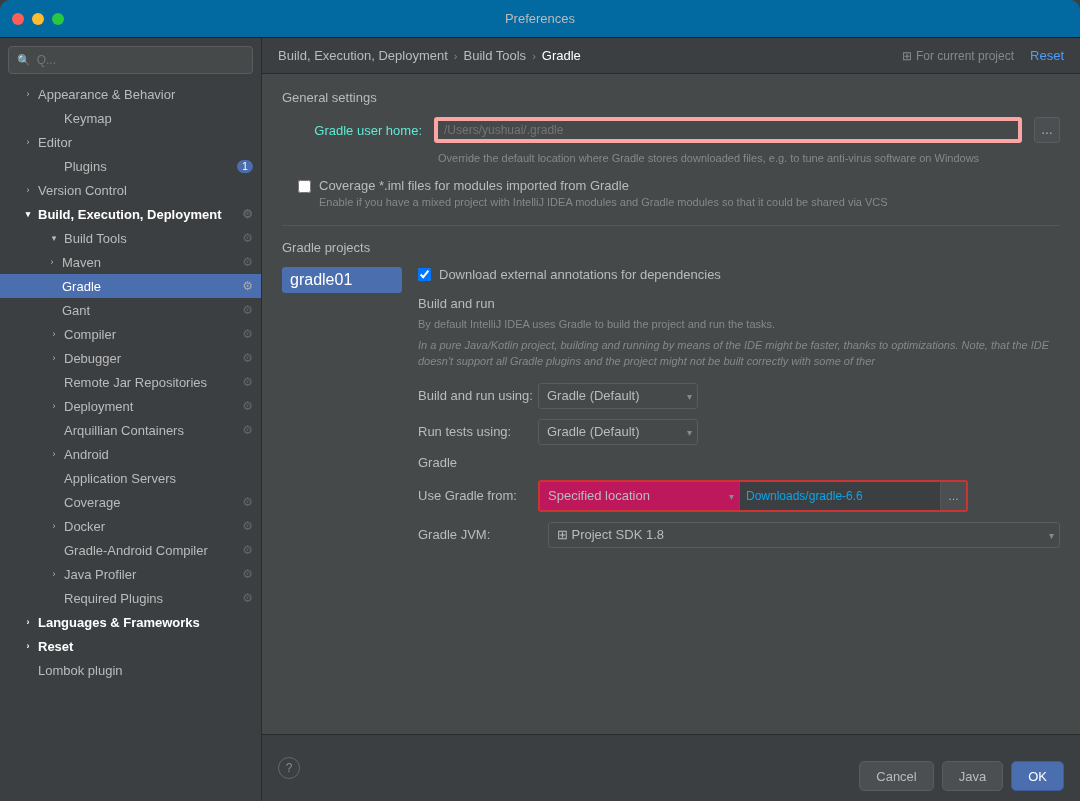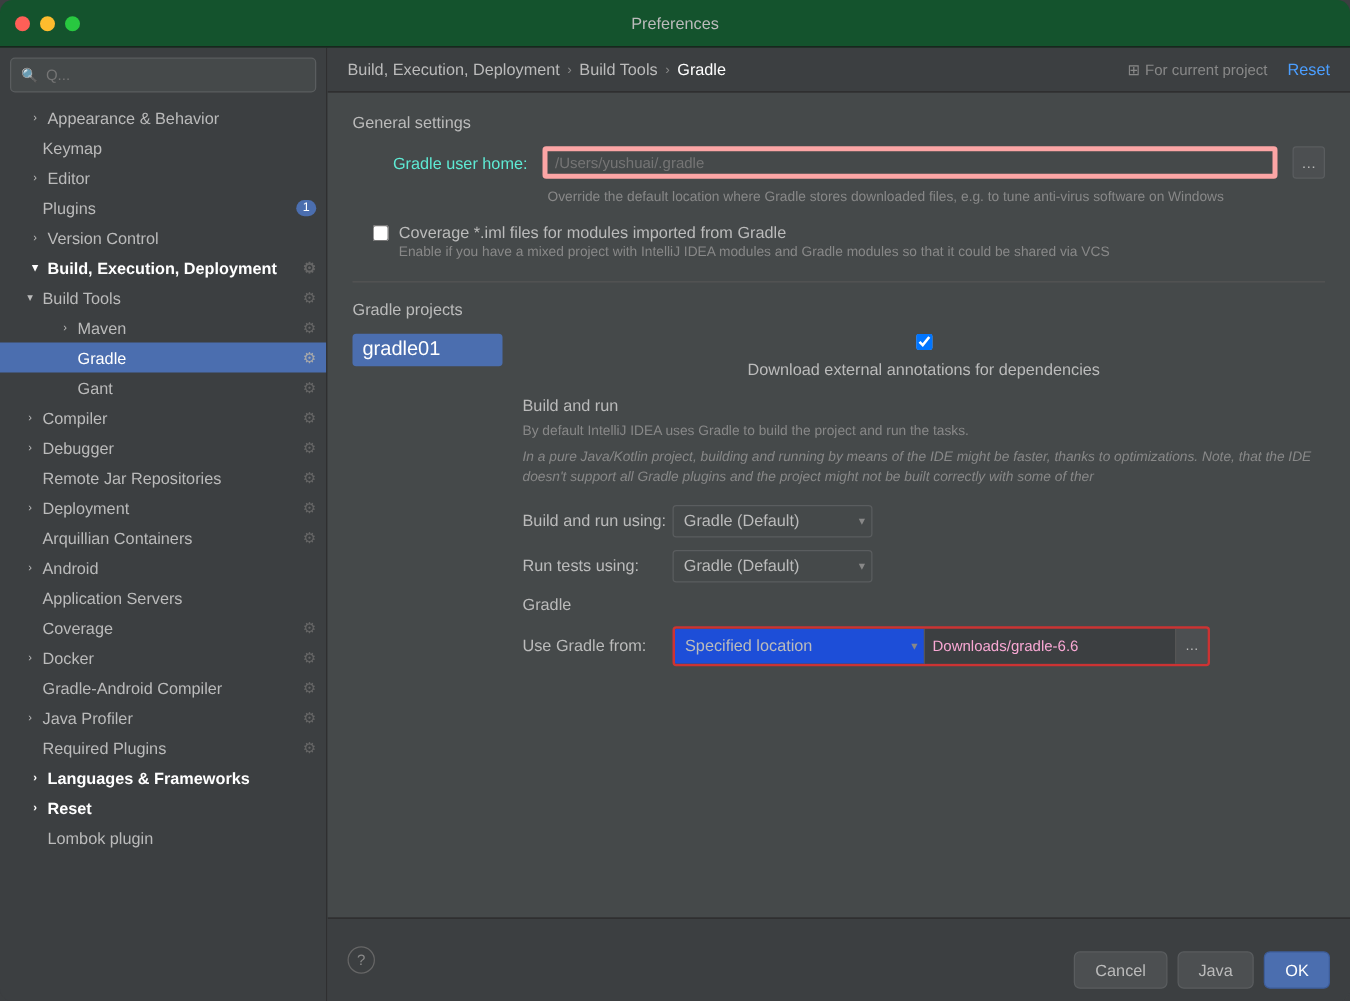--- a/index.html
+++ b/index.html
@@ -24,7 +24,7 @@
     }
 
     .titlebar {
-      background: #14532d;
+      background: #0369a1;
       height: 38px;
       display: flex;
       align-items: center;

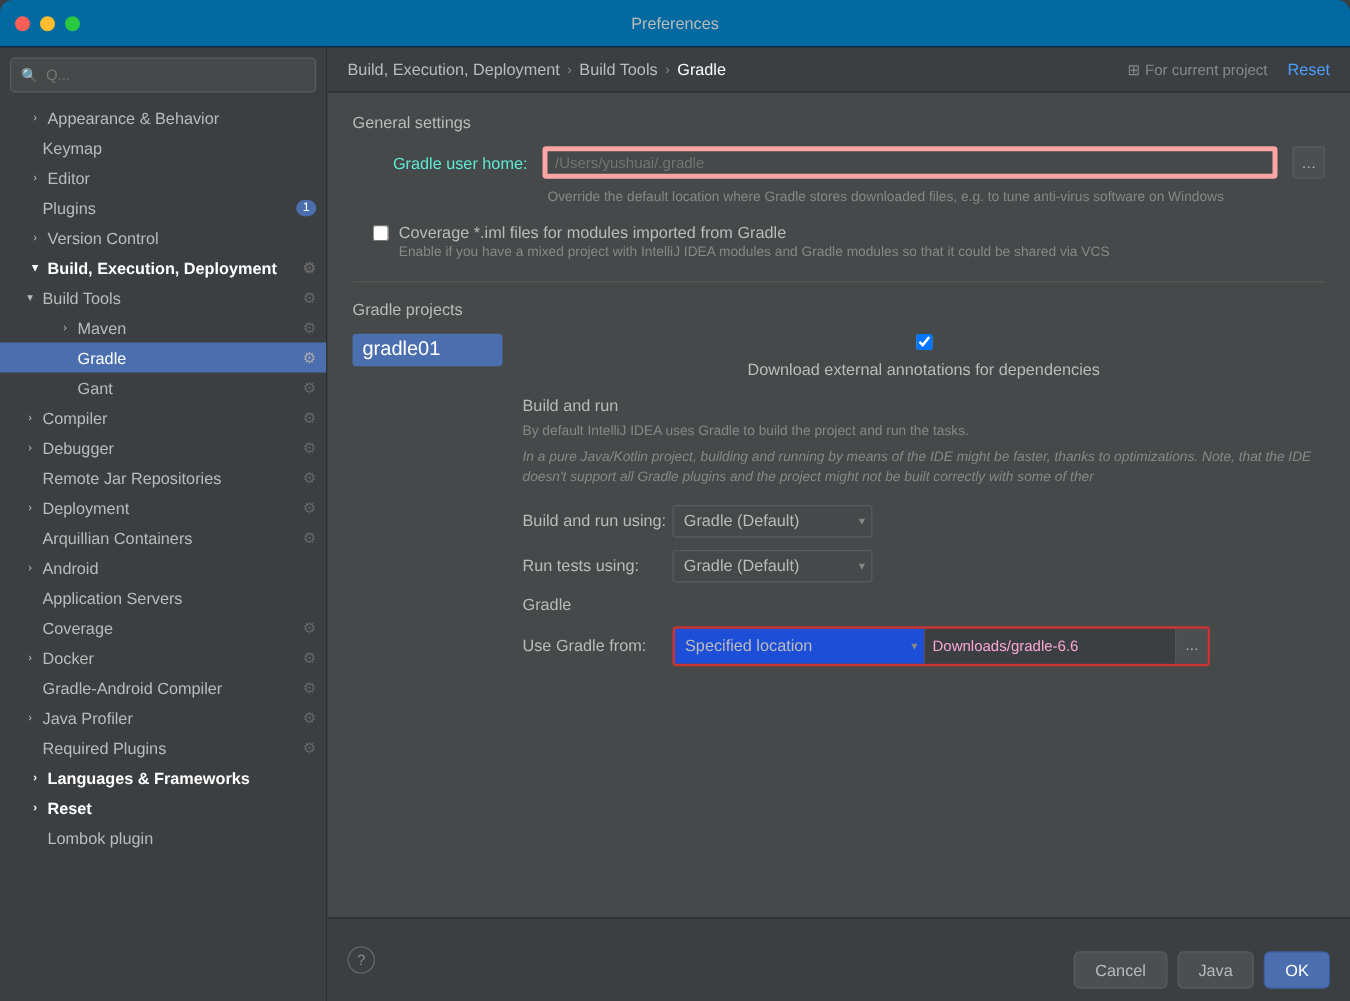--- a/index.html
+++ b/index.html
@@ -133,7 +133,7 @@
     }
 
     .indent-1 { padding-left: 20px; }
-    .indent-2 { padding-left: 16px; }
+    .indent-2 { padding-left: 16px; margin-left: 30px; }
     .indent-3 { padding-left: 44px; }
 
     .sidebar-badge {

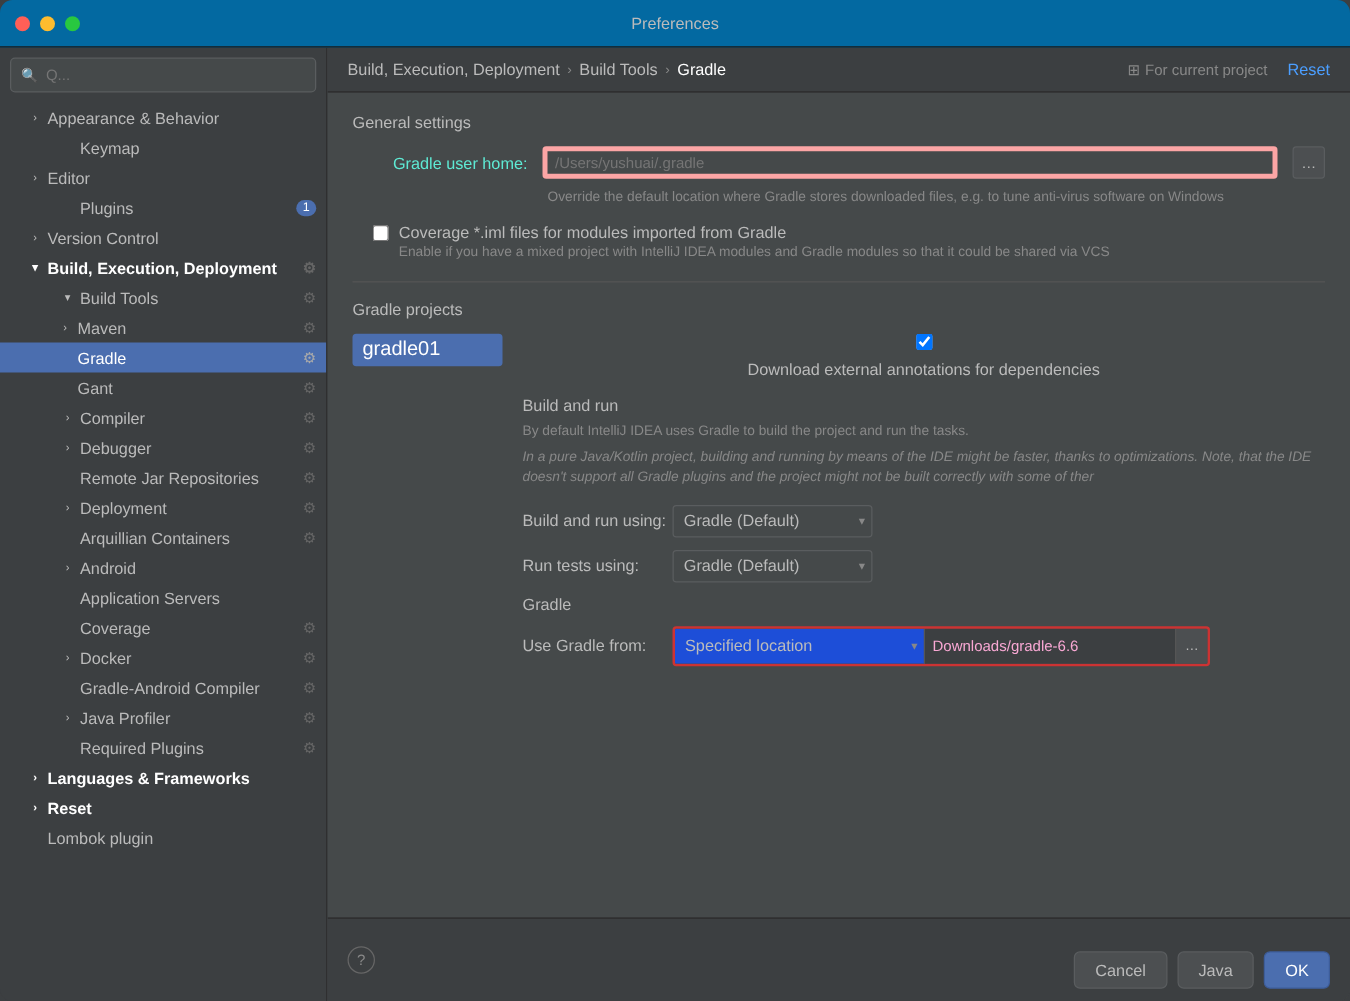--- a/index.html
+++ b/index.html
@@ -330,7 +330,6 @@
       align-items: center;
       gap: 8px;
       margin-bottom: 14px;
-      flex-direction: column;
     }
 
     .sub-section-title {

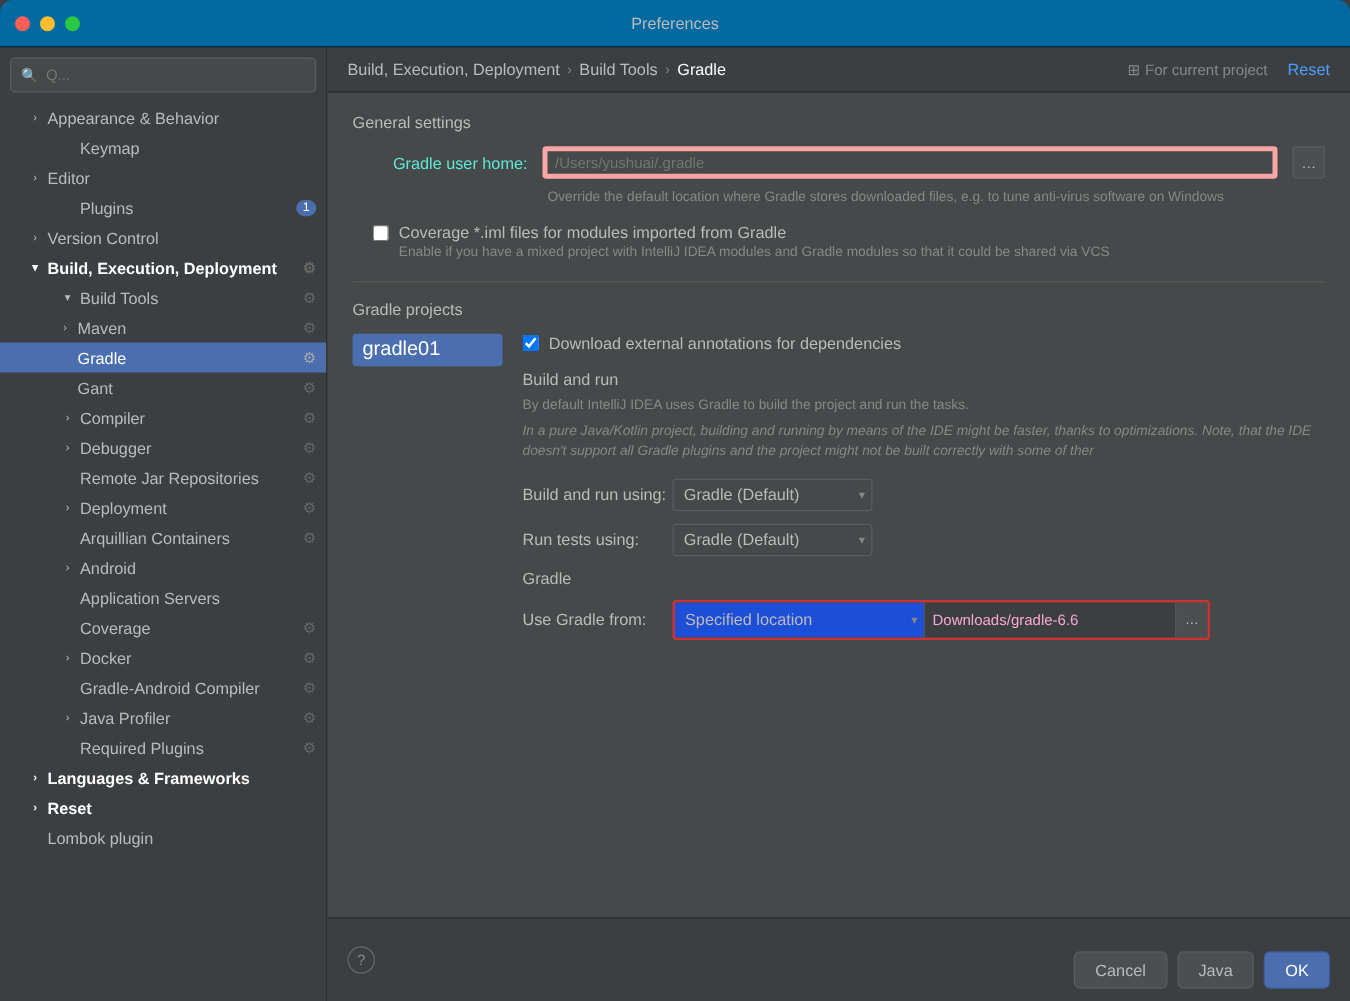--- a/index.html
+++ b/index.html
@@ -408,7 +408,7 @@
     }
 
     .highlighted-field-group select {
-      background: #1d4ed8;
+      background: #be185d;
       border: none;
       border-right: 1px solid #555;
       color: #bbbbbb;

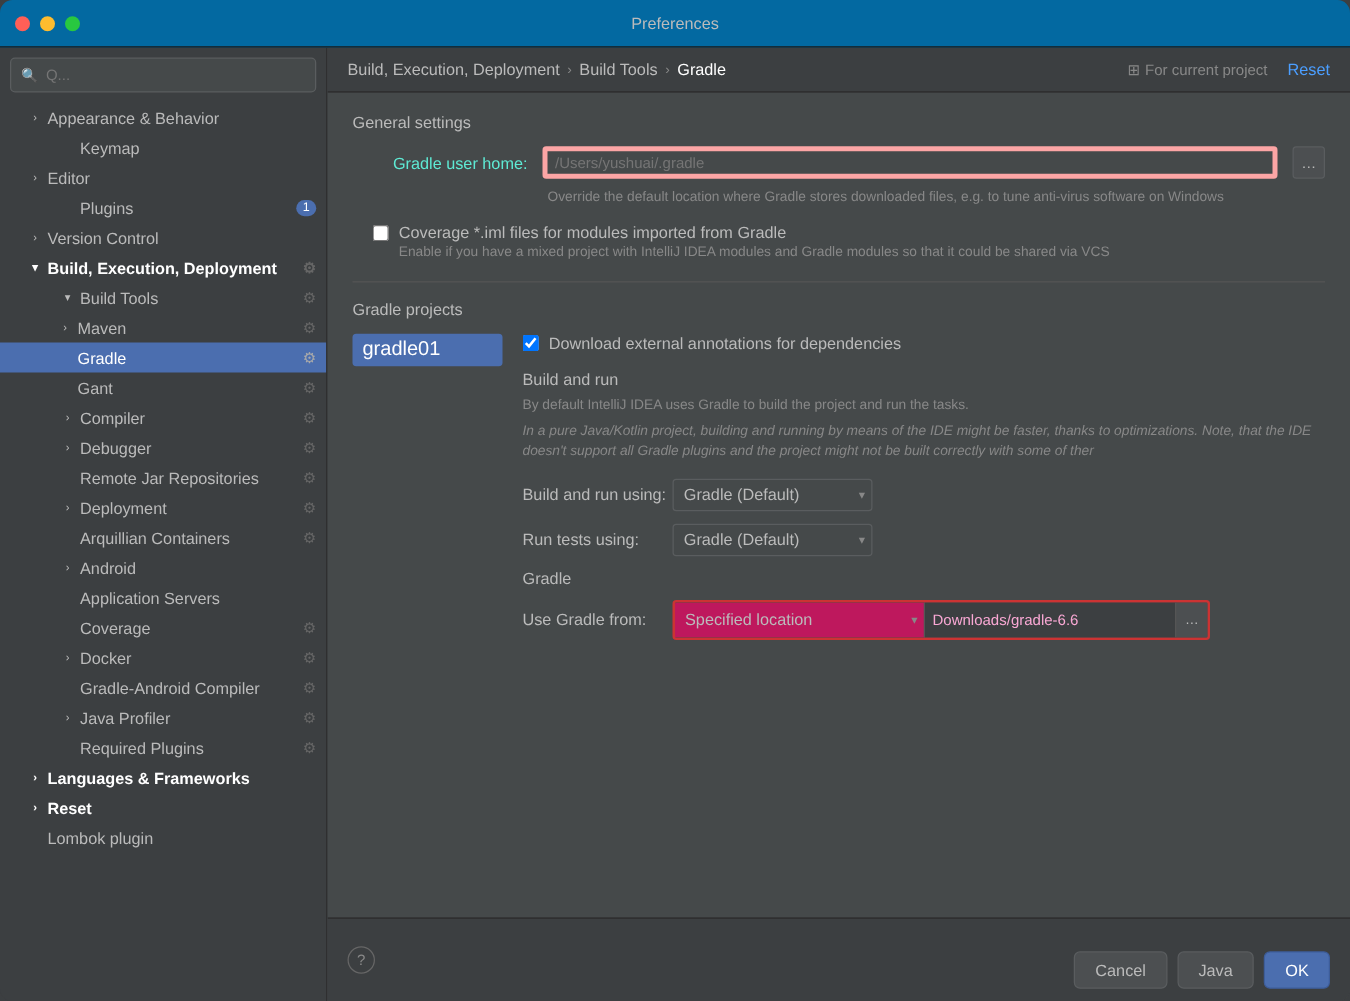--- a/index.html
+++ b/index.html
@@ -440,7 +440,7 @@
     .highlighted-path-input {
       background: #3c3f41;
       border: none;
-      color: #f9a8d4;
+      color: #0ea5e9;
       font-size: 12px;
       padding: 2px 6px;
       height: 28px;

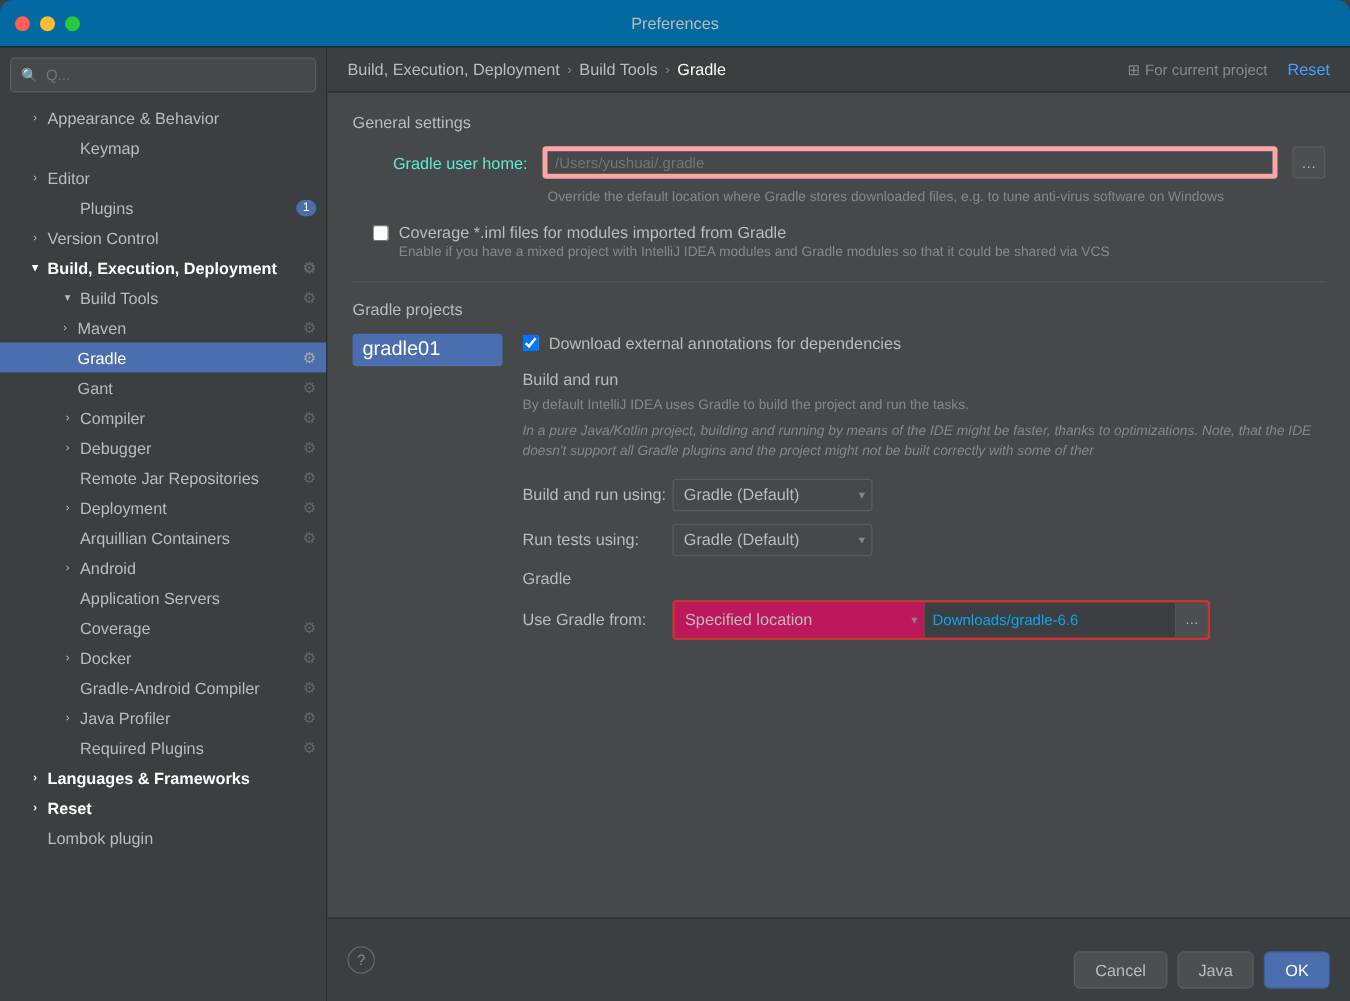--- a/index.html
+++ b/index.html
@@ -831,6 +831,14 @@
               </div>
             </div>
 
+            <div class="jvm-row">
+              <span class="jvm-label">Gradle JVM:</span>
+              <div class="jvm-select-wrapper">
+                <select>
+                  <option>⊞ Project SDK 1.8</option>
+                </select>
+              </div>
+            </div>
           </div>
         </div>
       </div>

